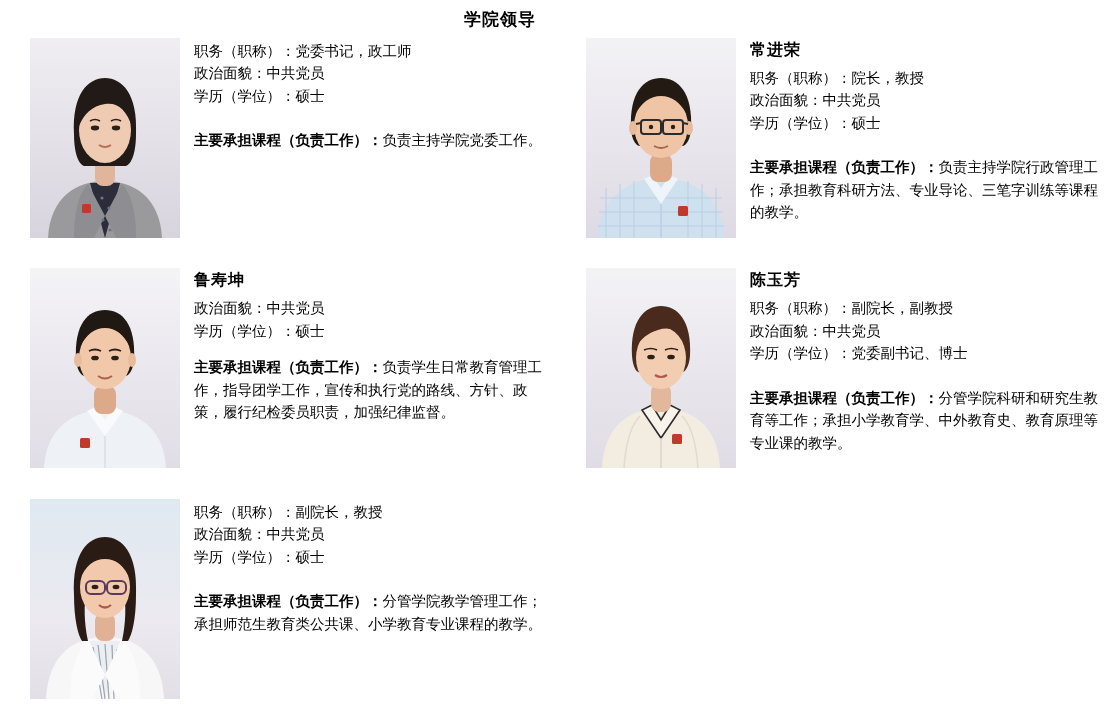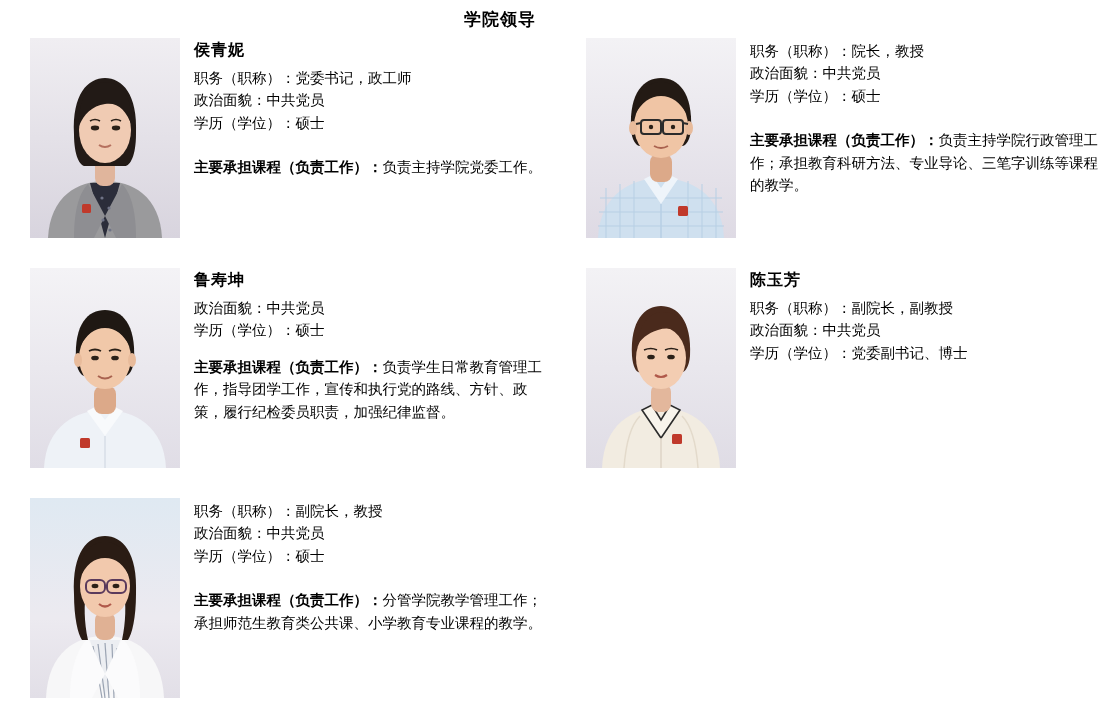--- a/index.html
+++ b/index.html
@@ -146,7 +146,6 @@
           </div>
         </div>
         <div class="info">
-          <div class="name">侯青妮</div>
           <p class="field"><span class="lbl">职务（职称）：</span><span>党委书记，政工师</span></p>
           <p class="field"><span class="lbl">政治面貌：</span><span>中共党员</span></p>
           <p class="field"><span class="lbl">学历（学位）：</span><span>硕士</span></p>

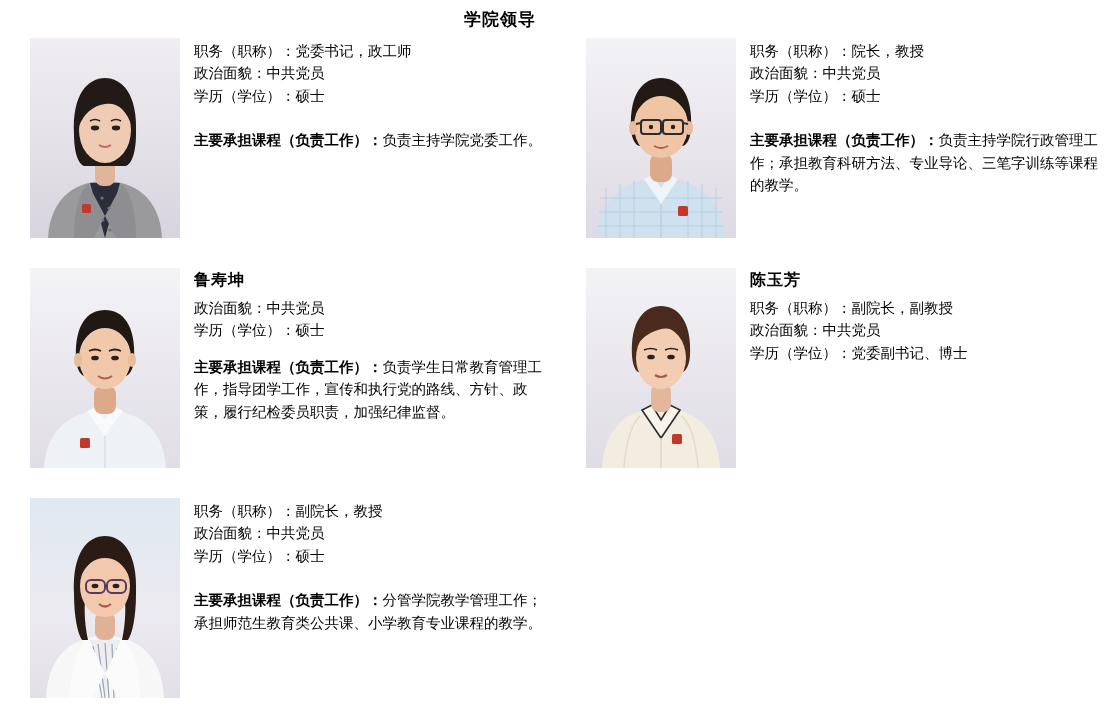--- a/index.html
+++ b/index.html
@@ -209,6 +209,7 @@
           </div>
         </div>
         <div class="info">
+          <div class="name">常进荣</div>
           <p class="field"><span class="lbl">职务（职称）：</span><span>院长，教授</span></p>
           <p class="field"><span class="lbl">政治面貌：</span><span>中共党员</span></p>
           <p class="field"><span class="lbl">学历（学位）：</span><span>硕士</span></p>

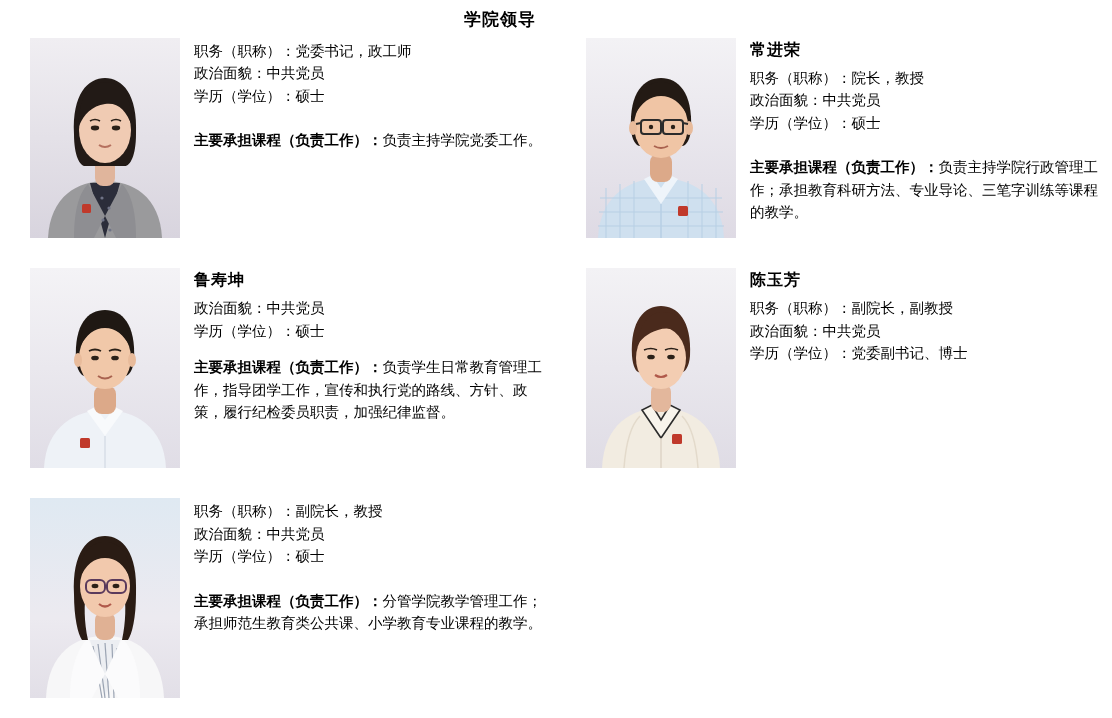--- a/index.html
+++ b/index.html
@@ -300,6 +300,7 @@
           <p class="field"><span class="lbl">职务（职称）：</span><span>副院长，副教授</span></p>
           <p class="field"><span class="lbl">政治面貌：</span><span>中共党员</span></p>
           <p class="field"><span class="lbl">学历（学位）：</span><span>党委副书记、博士</span></p>
+          <p class="courses"><span class="lbl">主要承担课程（负责工作）：</span><span>分管学院科研和研究生教育等工作；承担小学教育学、中外教育史、教育原理等专业课的教学。</span></p>
         </div>
       </div>
     </div>

